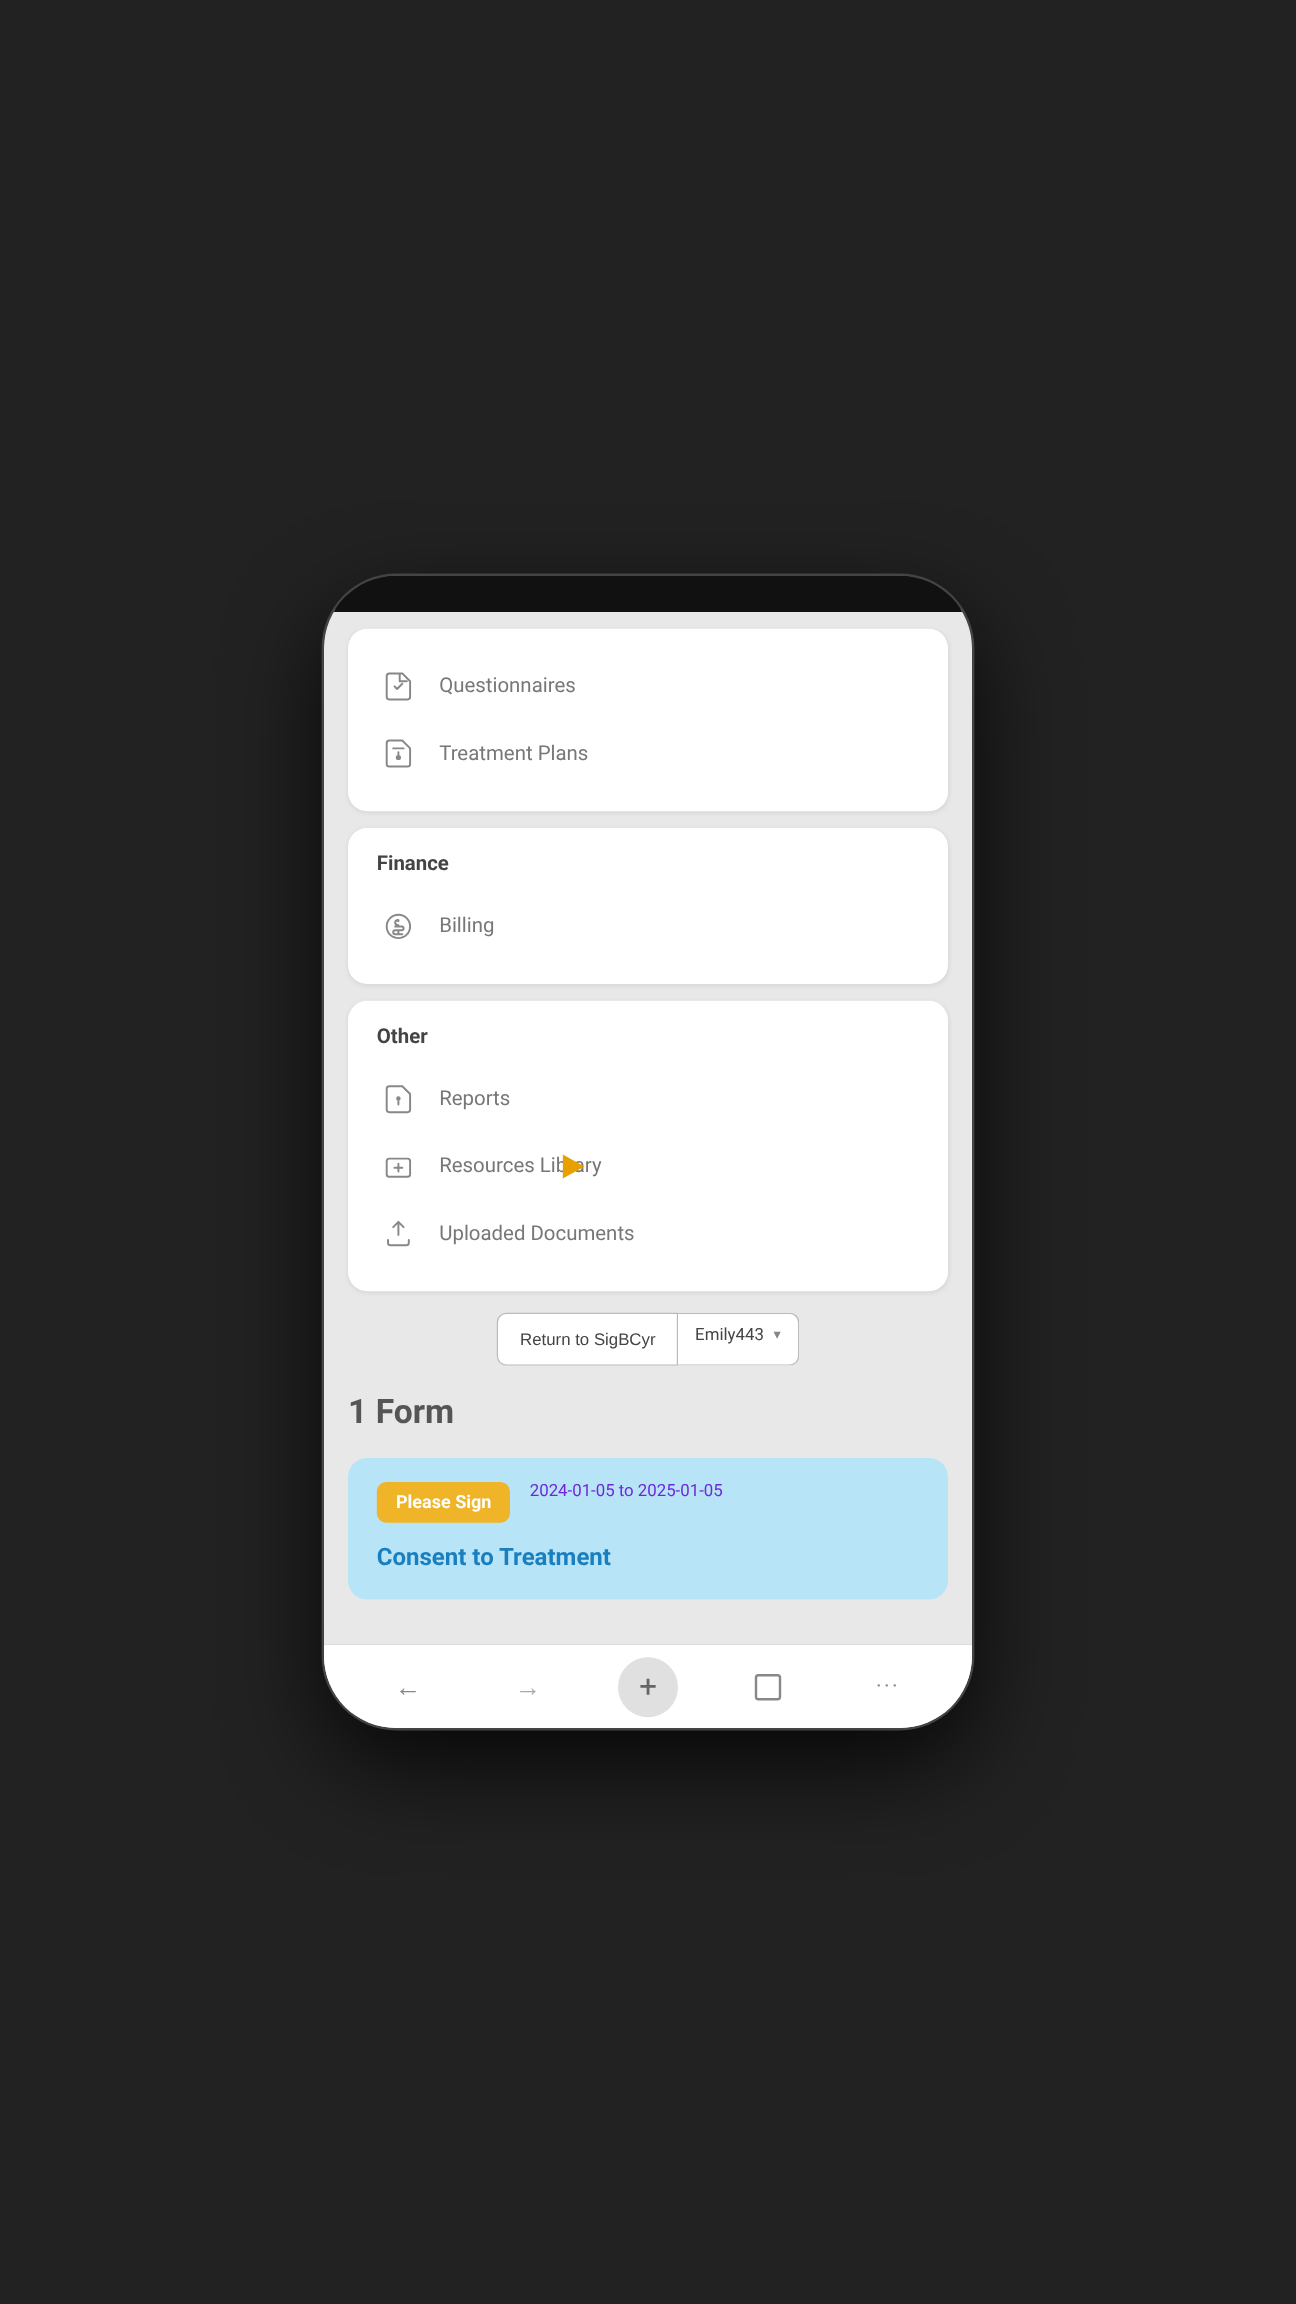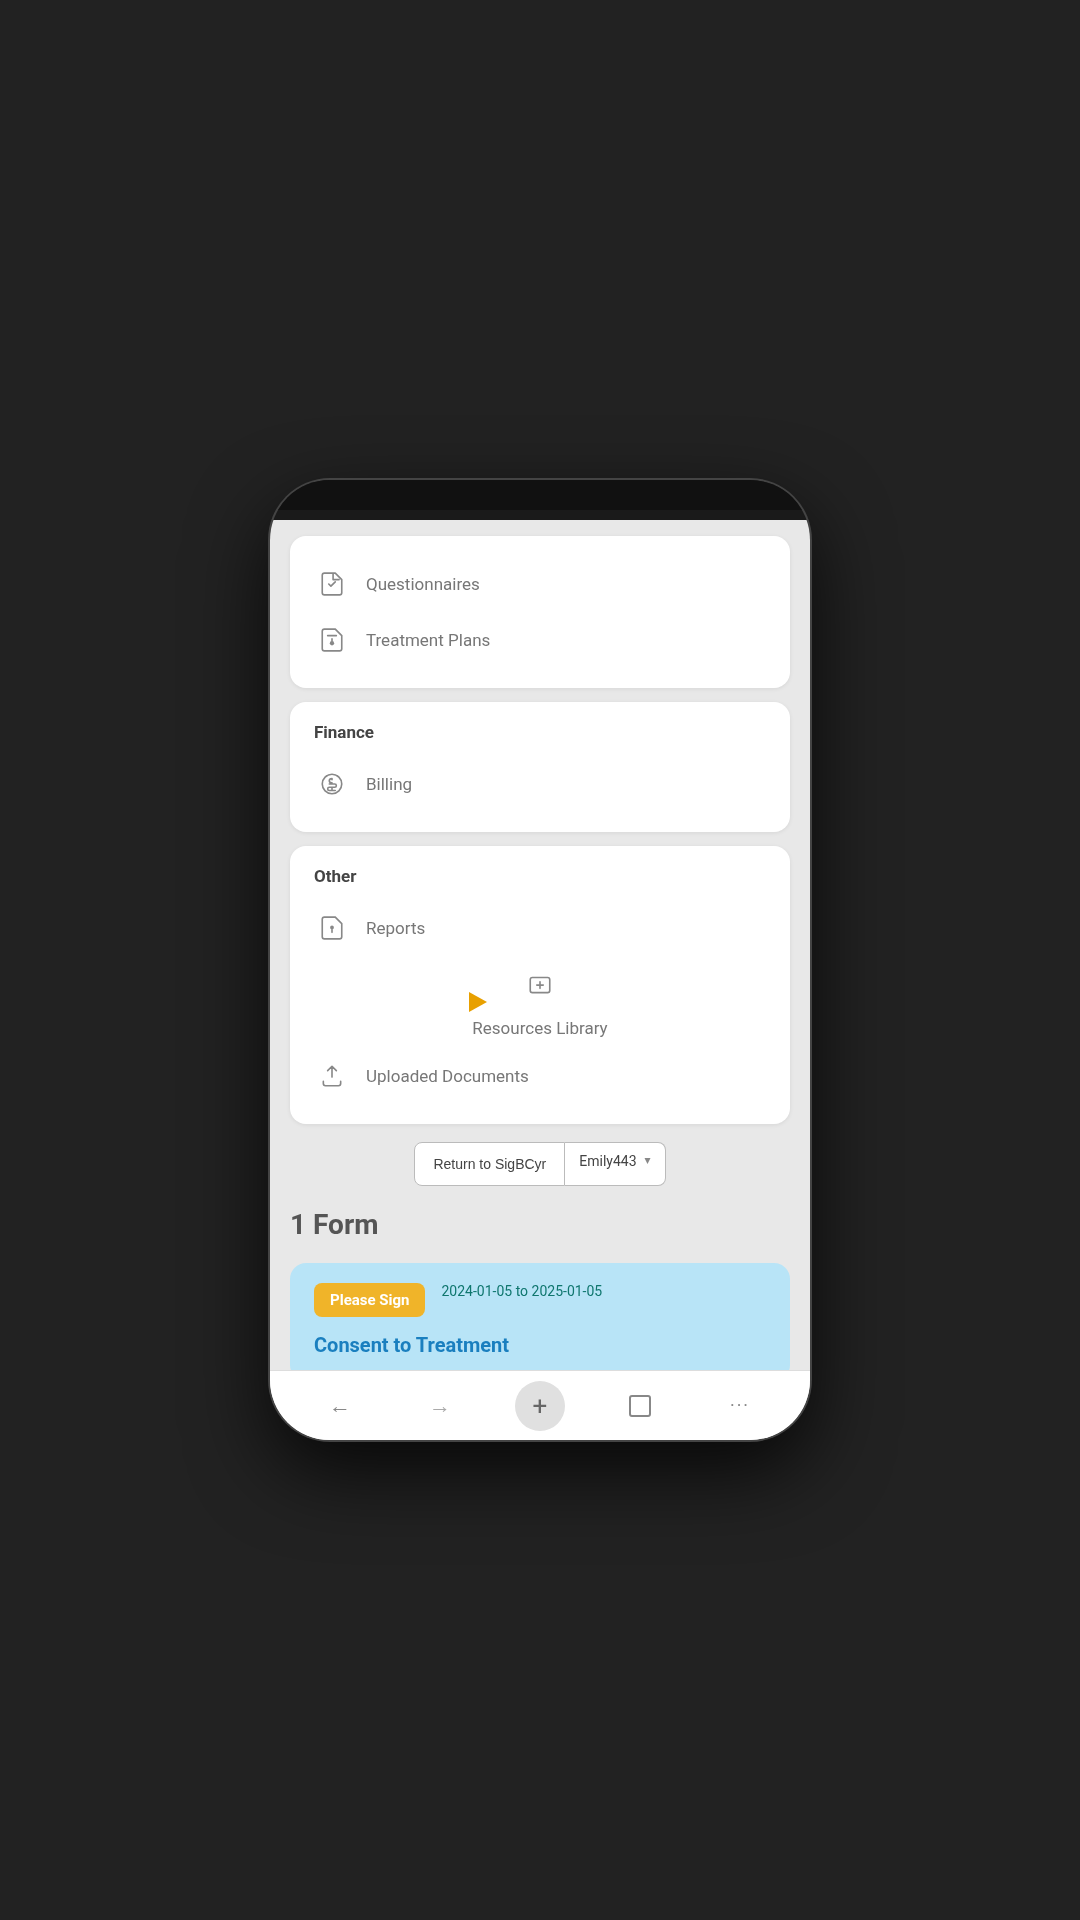--- a/index.html
+++ b/index.html
@@ -42,7 +42,7 @@
       overflow: hidden;
       display: flex;
       flex-direction: column;
-      margin-top: 40px;
+      margin-top: 28px;
       border-radius: 0 0 50px 50px;
     }
 

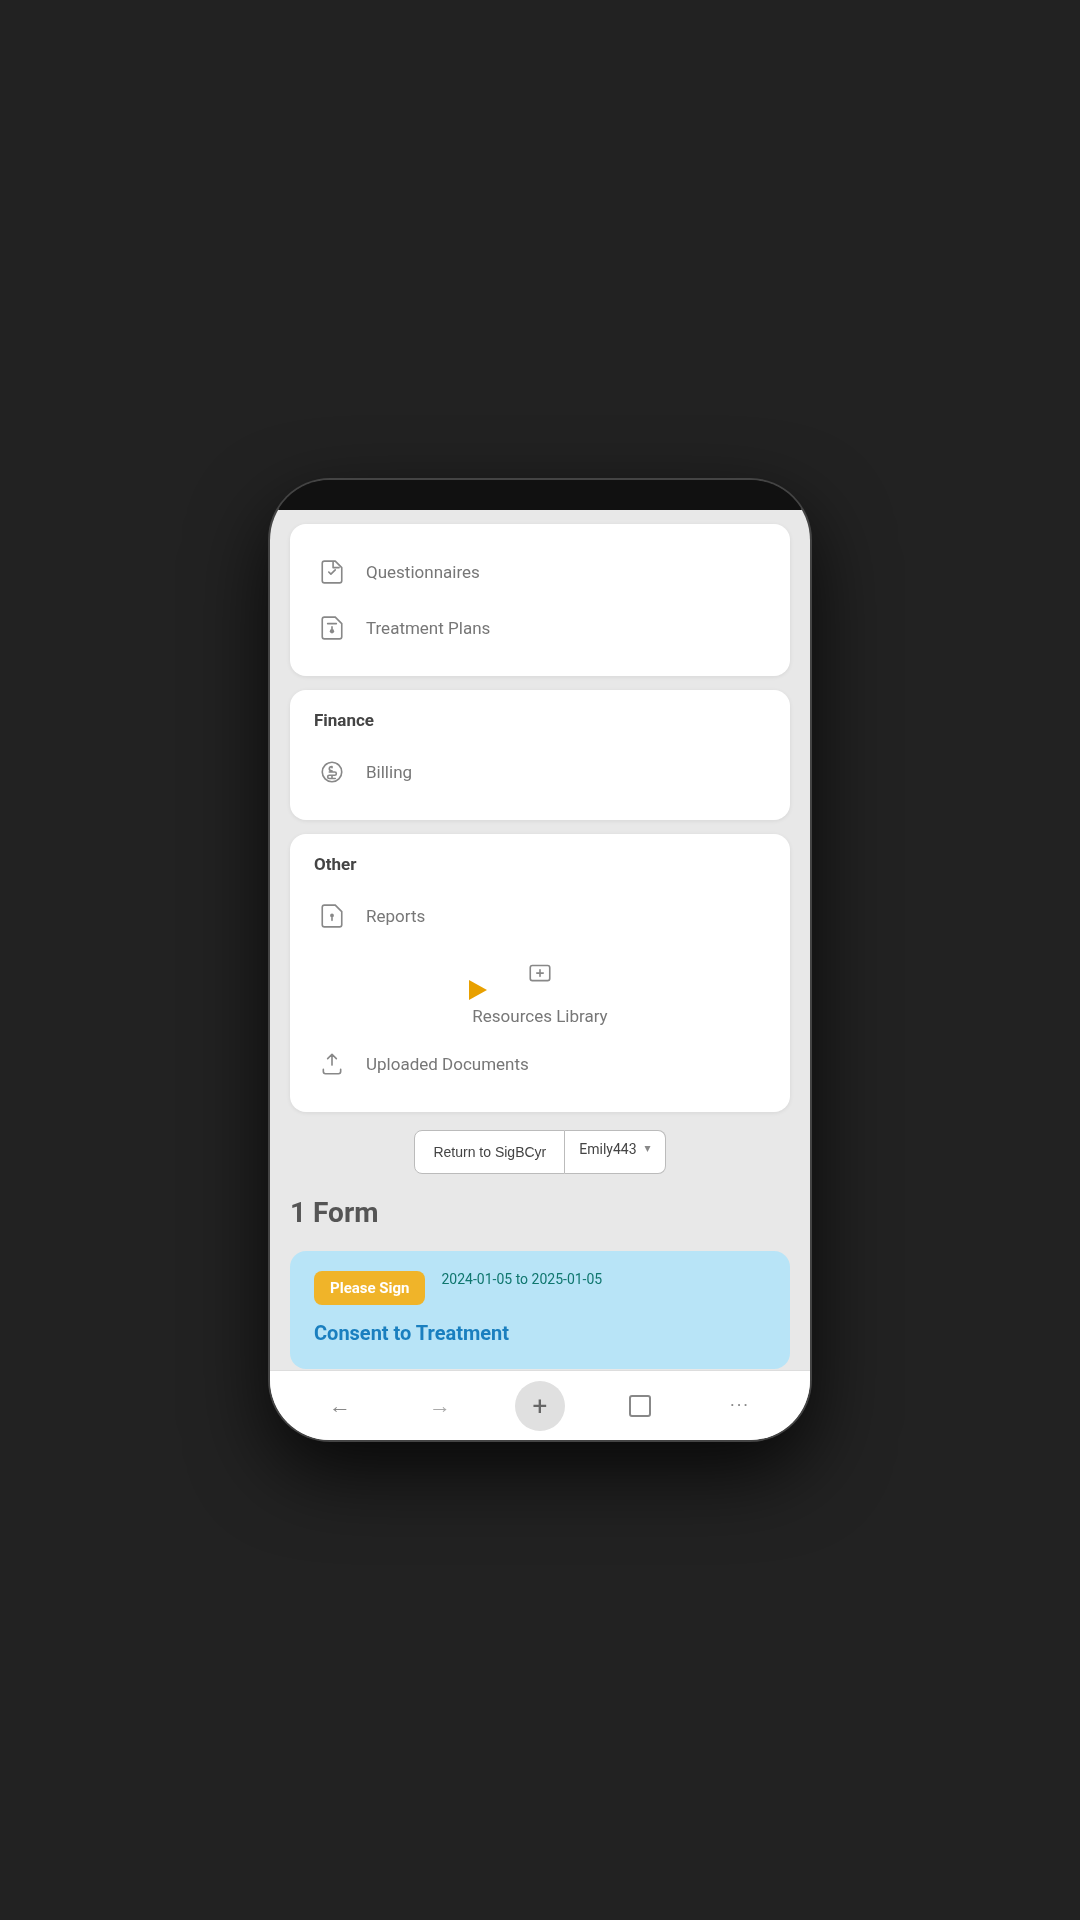--- a/index.html
+++ b/index.html
@@ -284,7 +284,7 @@
           </div>
           <span class="menu-label">Reports</span>
         </div>
-        <div class="menu-item" style="position:relative;flex-direction:column;">
+        <div class="menu-item" style="position:relative;">
           <div class="menu-icon">
             <svg class="icon-svg" viewBox="0 0 24 24" xmlns="http://www.w3.org/2000/svg">
               <rect x="3" y="6" width="18" height="14" rx="2" stroke="#888" stroke-width="1.5" fill="none"></rect>

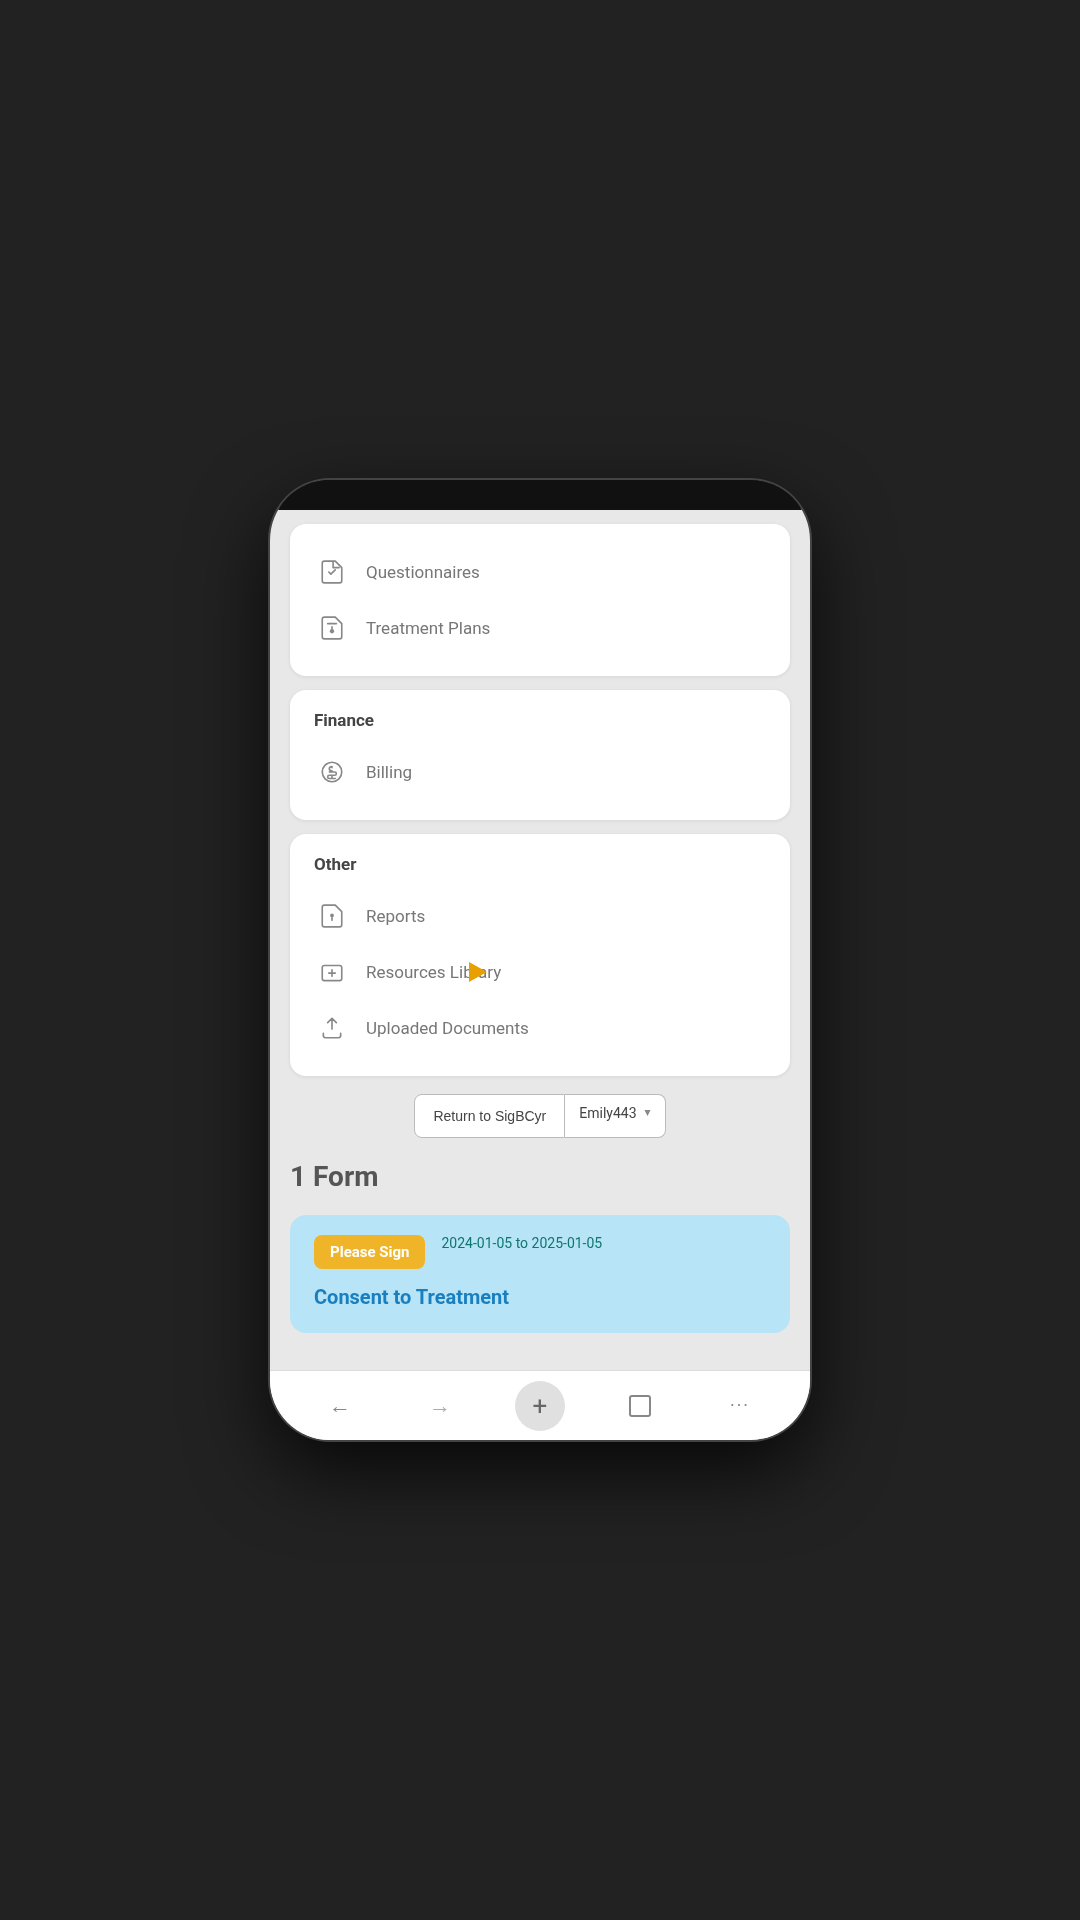--- a/index.html
+++ b/index.html
@@ -165,7 +165,7 @@
 
     .date-range {
       font-size: 14px;
-      color: #0f766e;
+      color: #6d28d9;
     }
 
     .consent-title {

